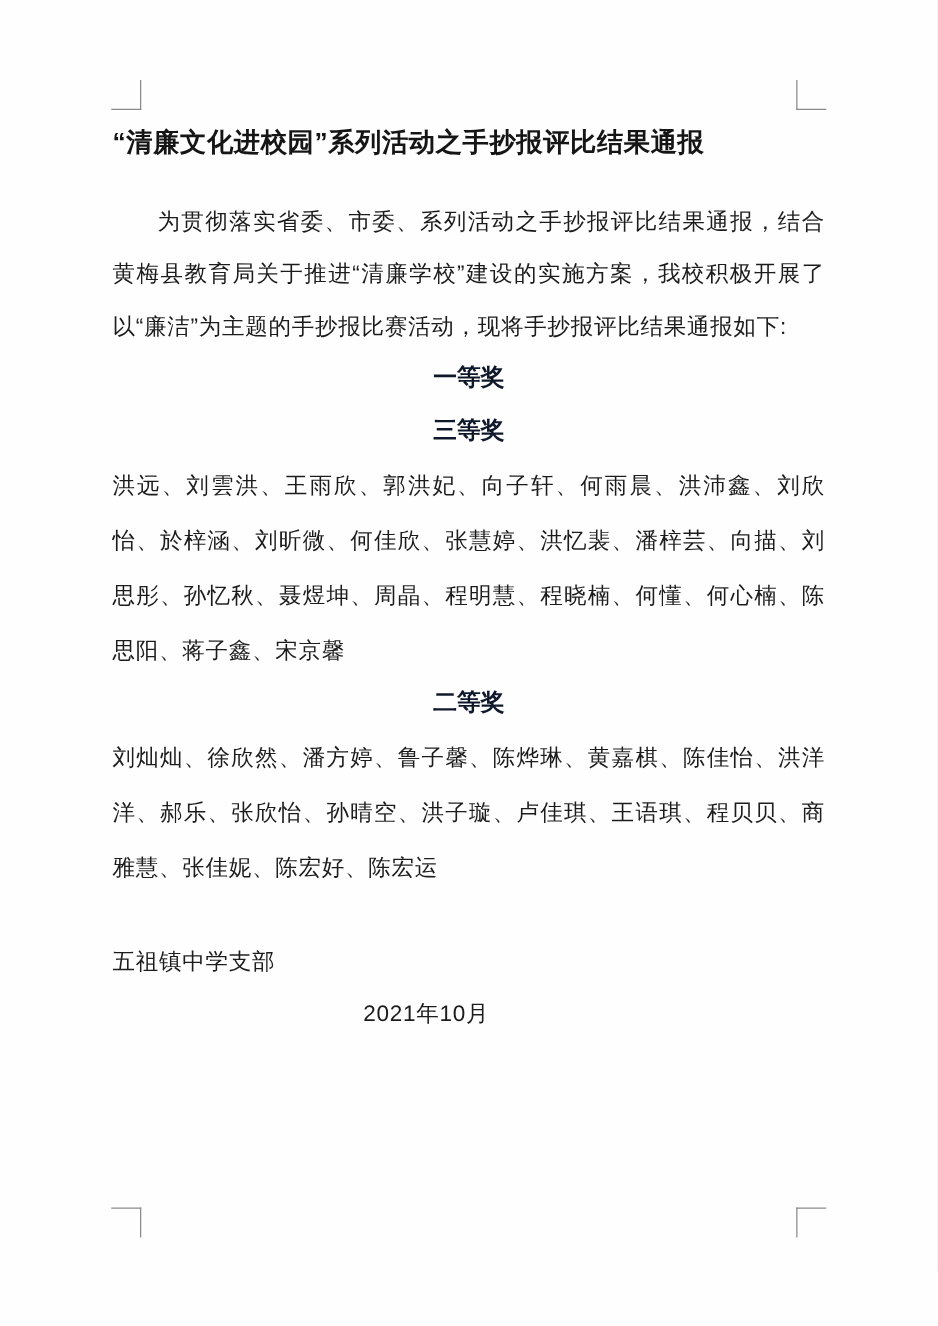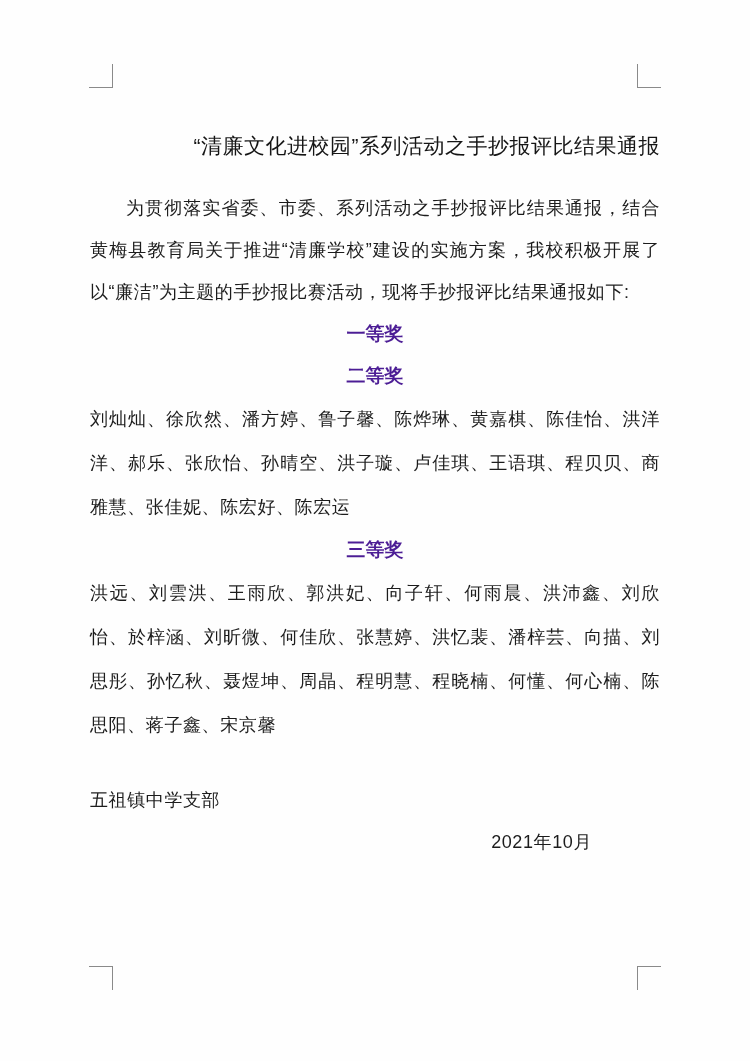--- a/index.html
+++ b/index.html
@@ -22,13 +22,12 @@
   }
   .doc-title {
     font-size: 21px;
-    font-weight: 400;
-    text-align: right;
+    font-weight: 700;
+    text-align: left;
     letter-spacing: 0.5px;
     line-height: 30px;
     margin-bottom: 26px;
     color: #151515;
-    margin-top: 31px;
   }
   .para {
     font-size: 18px;

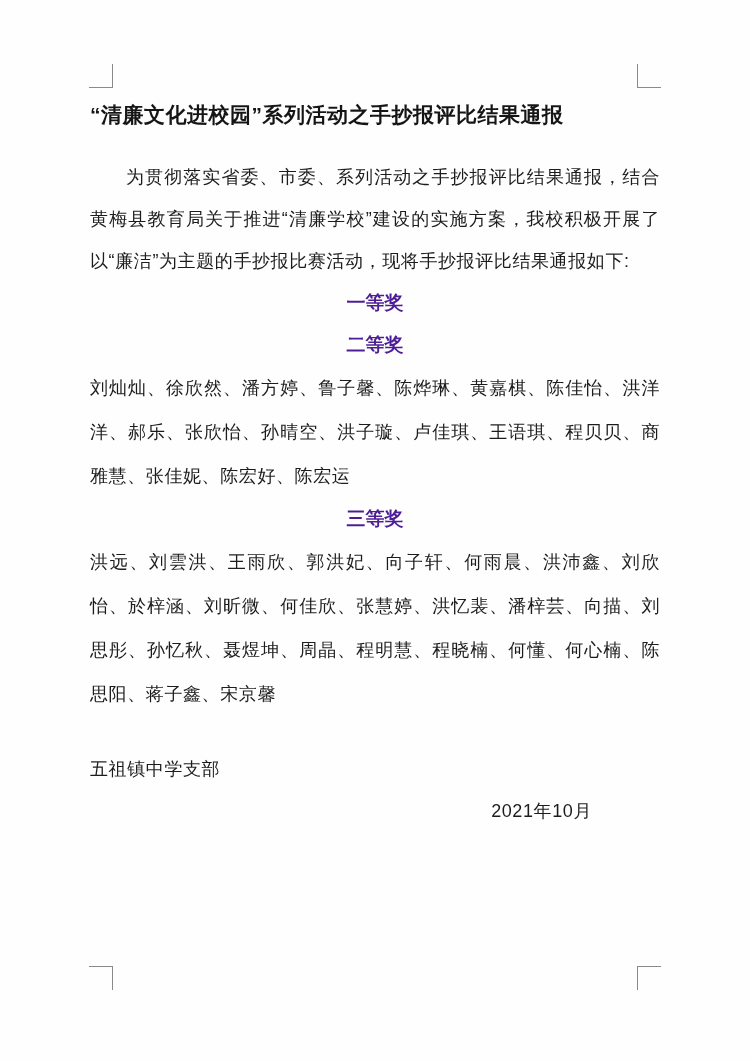--- a/index.html
+++ b/index.html
@@ -43,7 +43,7 @@
     font-weight: 700;
     text-align: center;
     line-height: 42px;
-    color: #4c1d95;
+    color: #0f172a;
   }
   .names {
     font-size: 18px;

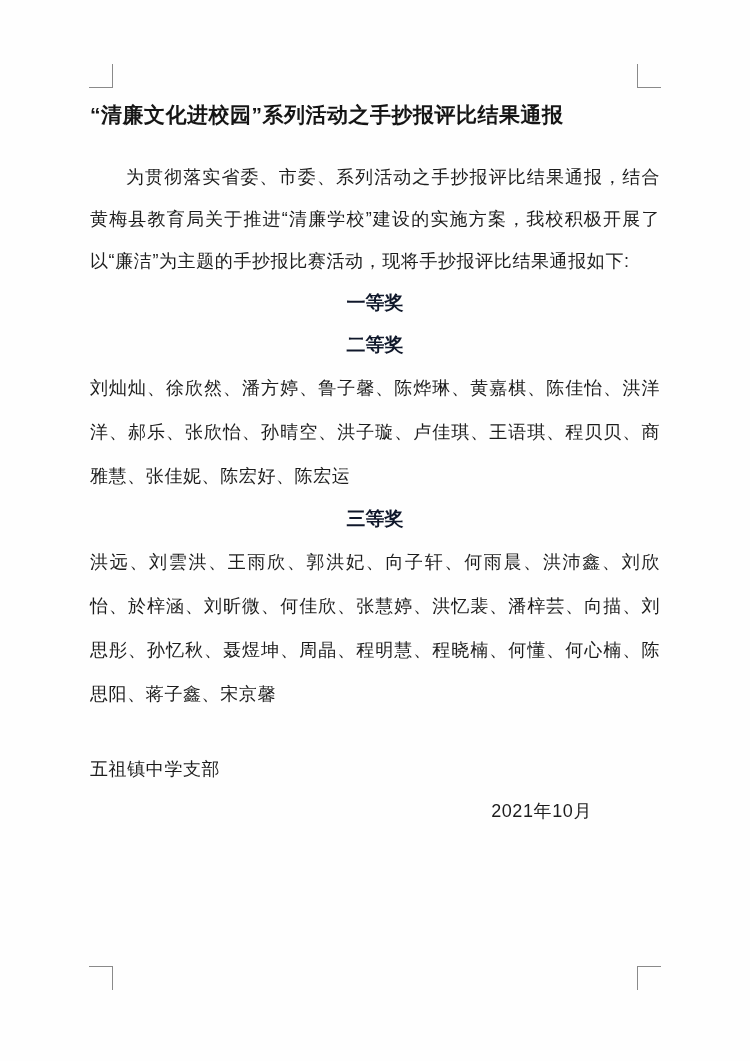--- a/index.html
+++ b/index.html
@@ -95,13 +95,13 @@
     </div>
 
     <div>
-      <h2 class="section-heading">二等奖</h2>
-      <p class="names">刘灿灿、徐欣然、潘方婷、鲁子馨、陈烨琳、黄嘉棋、陈佳怡、洪洋洋、郝乐、张欣怡、孙晴空、洪子璇、卢佳琪、王语琪、程贝贝、商雅慧、张佳妮、陈宏好、陈宏运</p>
+      <h2 class="section-heading">三等奖</h2>
+      <p class="names">洪远、刘雲洪、王雨欣、郭洪妃、向子轩、何雨晨、洪沛鑫、刘欣怡、於梓涵、刘昕微、何佳欣、张慧婷、洪忆裴、潘梓芸、向描、刘思彤、孙忆秋、聂煜坤、周晶、程明慧、程晓楠、何懂、何心楠、陈思阳、蒋子鑫、宋京馨</p>
     </div>
 
     <div>
-      <h2 class="section-heading">三等奖</h2>
-      <p class="names">洪远、刘雲洪、王雨欣、郭洪妃、向子轩、何雨晨、洪沛鑫、刘欣怡、於梓涵、刘昕微、何佳欣、张慧婷、洪忆裴、潘梓芸、向描、刘思彤、孙忆秋、聂煜坤、周晶、程明慧、程晓楠、何懂、何心楠、陈思阳、蒋子鑫、宋京馨</p>
+      <h2 class="section-heading">二等奖</h2>
+      <p class="names">刘灿灿、徐欣然、潘方婷、鲁子馨、陈烨琳、黄嘉棋、陈佳怡、洪洋洋、郝乐、张欣怡、孙晴空、洪子璇、卢佳琪、王语琪、程贝贝、商雅慧、张佳妮、陈宏好、陈宏运</p>
     </div>
 
     <div class="sign-block">

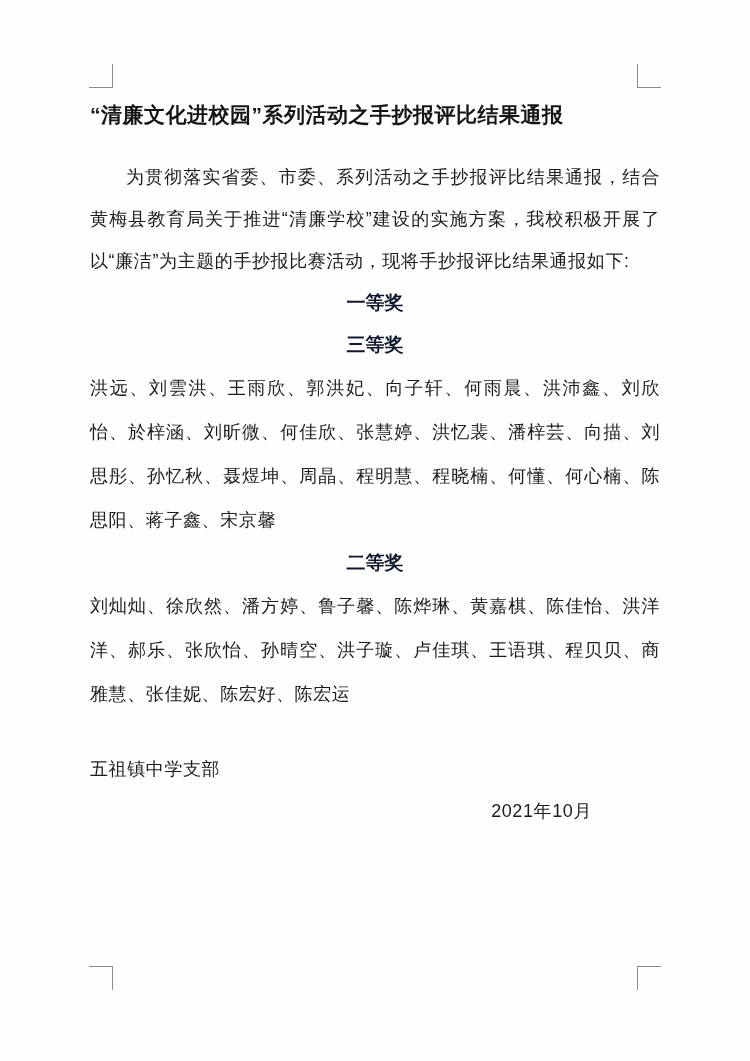--- a/index.html
+++ b/index.html
@@ -63,7 +63,7 @@
   .doc-date {
     font-size: 18px;
     line-height: 42px;
-    text-align: right;
+    text-align: center;
     padding-right: 68px;
     letter-spacing: 0.6px;
   }

